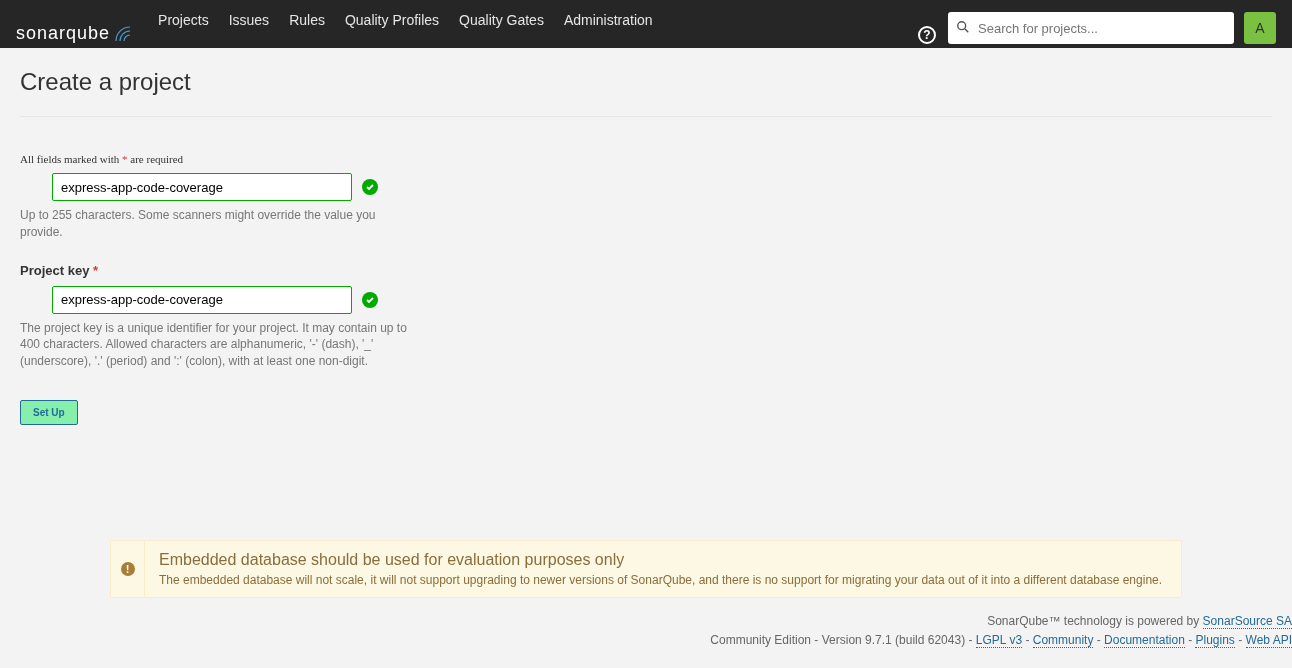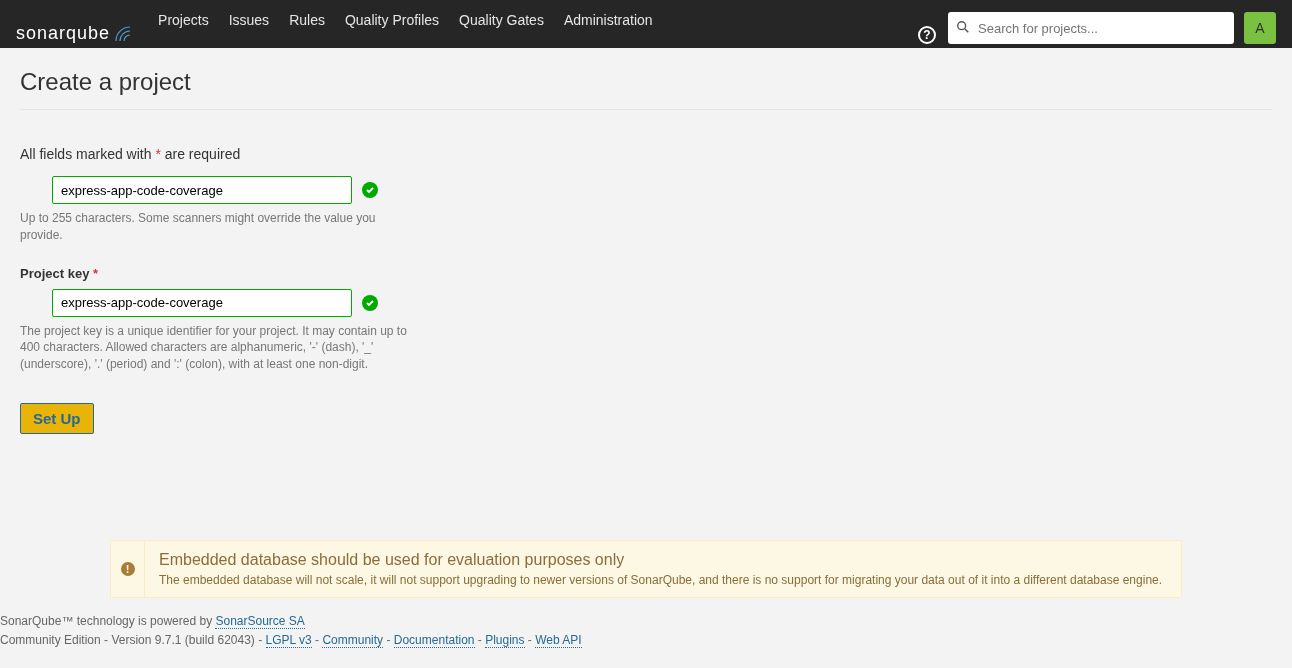--- a/index.html
+++ b/index.html
@@ -17,7 +17,7 @@
 .search-icon { position: absolute; left: 8px; top: 8px; width: 14px; height: 14px; color: #555; }
 .avatar { width: 32px; height: 32px; background: #7ac142; color: #333; border-radius: 3px; display: flex; align-items: center; justify-content: center; font-size: 14px; font-weight: 500; cursor: pointer; }
 .content { flex: 1; padding: 20px 20px 0 20px; overflow: auto; }
-.page-title { font-size: 24px; font-weight: 400; color: #333; margin-bottom: 13px; }
+.page-title { font-size: 24px; font-weight: 400; color: #333; margin-bottom: 20px; }
 .hr { border: none; border-top: 1px solid #e6e6e6; margin-bottom: 36px; }
 .required-note { font-size: 14px; color: #333; margin-bottom: 14px; }
 .req-star { color: #d4333f; }

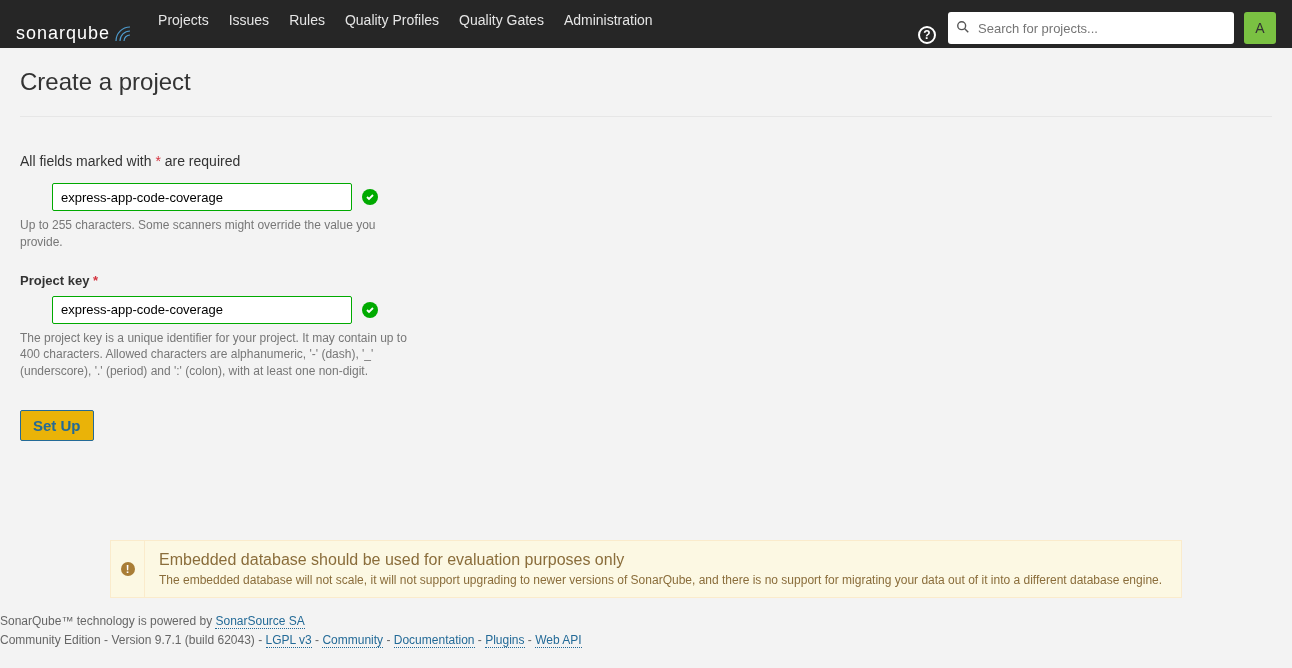--- a/index.html
+++ b/index.html
@@ -19,7 +19,7 @@
 .content { flex: 1; padding: 20px 20px 0 20px; overflow: auto; }
 .page-title { font-size: 24px; font-weight: 400; color: #333; margin-bottom: 20px; }
 .hr { border: none; border-top: 1px solid #e6e6e6; margin-bottom: 36px; }
-.required-note { font-size: 14px; color: #333; margin-bottom: 14px; }
+.required-note { font-size: 11px; color: #333; margin-bottom: 8px; font-family: Liberation Serif, serif; }
 .req-star { color: #d4333f; }
 .field-group { margin-bottom: 22px; max-width: 420px; }
 .field-label { font-weight: bold; font-size: 13px; margin-bottom: 8px; display: block; }

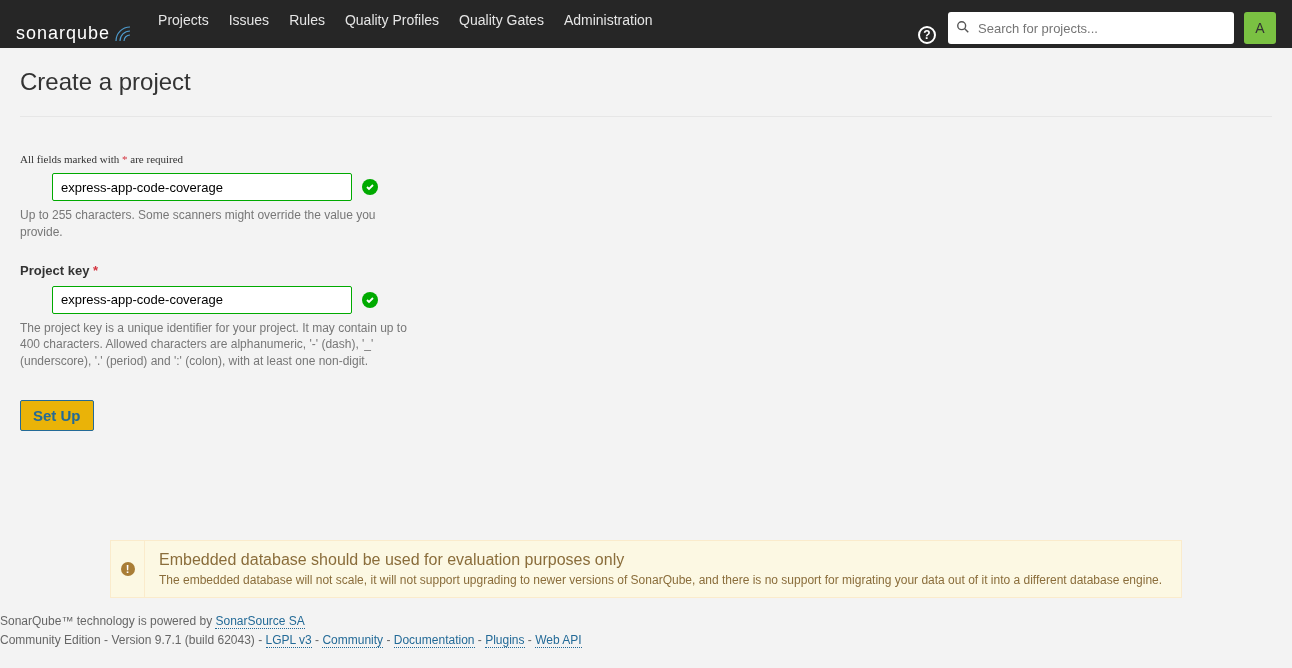--- a/index.html
+++ b/index.html
@@ -28,7 +28,7 @@
 .valid-icon { width: 16px; height: 16px; background: #00aa00; border-radius: 50%; display: flex; align-items: center; justify-content: center; }
 .valid-icon svg { width: 10px; height: 10px; }
 .help-text { font-size: 12px; color: #777; margin-top: 6px; line-height: 1.4; max-width: 400px; }
-.setup-btn { background: #eab308; border: 1px solid #236a97; color: #236a97; padding: 6px 12px; border-radius: 2px; font-size: 15px; font-weight: 600; cursor: pointer; margin-top: 8px; }
+.setup-btn { background: #86efac; border: 1px solid #236a97; color: #236a97; padding: 6px 12px; border-radius: 2px; font-size: 10px; font-weight: 600; cursor: pointer; margin-top: 8px; }
 .footer { padding: 12px 0 18px 0; }
 .warn-box { margin: 0 auto 14px auto; max-width: 1072px; display: flex; background: #fcf8e3; border: 1px solid #faebcc; }
 .warn-icon-cell { width: 34px; display: flex; align-items: center; justify-content: center; border-right: 1px solid #faebcc; }

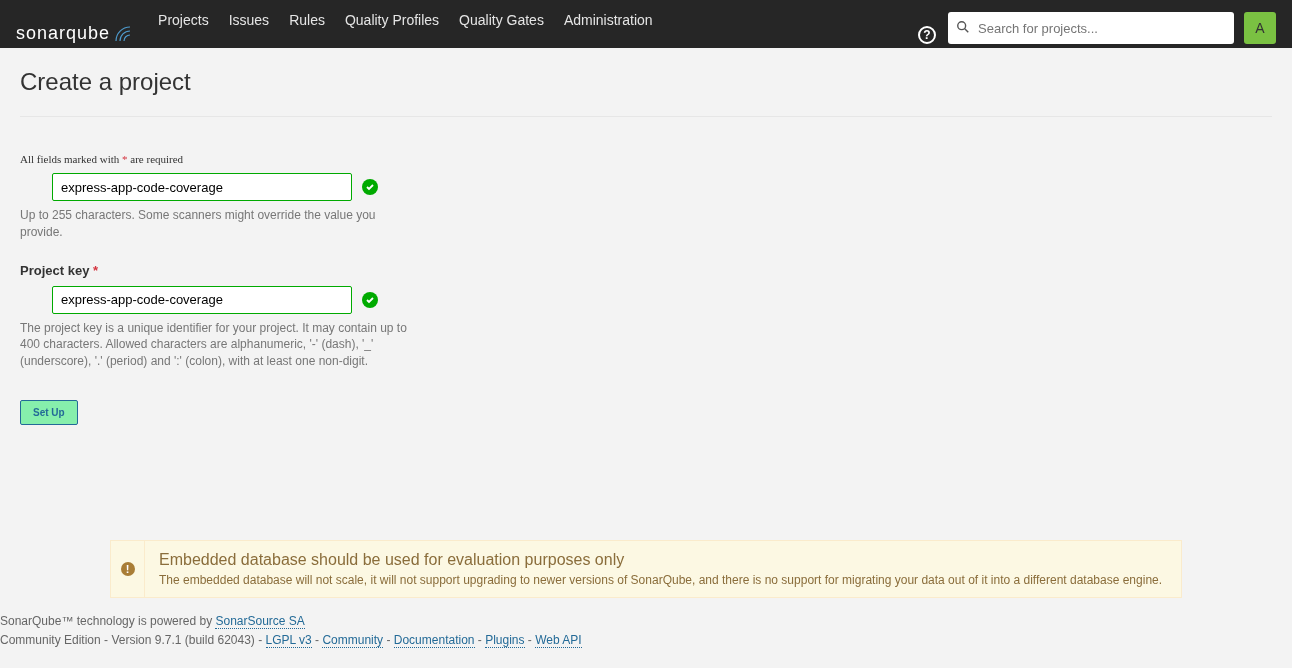--- a/index.html
+++ b/index.html
@@ -36,7 +36,7 @@
 .warn-body { padding: 10px 14px; }
 .warn-title { font-size: 16px; color: #8a6d3b; margin-bottom: 4px; }
 .warn-text { font-size: 12px; color: #8a6d3b; }
-.footer-line { text-align: left; font-size: 12px; color: #666; line-height: 1.6; }
+.footer-line { text-align: right; font-size: 12px; color: #666; line-height: 1.6; }
 .footer-link { color: #236a97; border-bottom: 1px dotted #236a97; cursor: pointer; text-decoration: none; }
 </style>
 </head>

